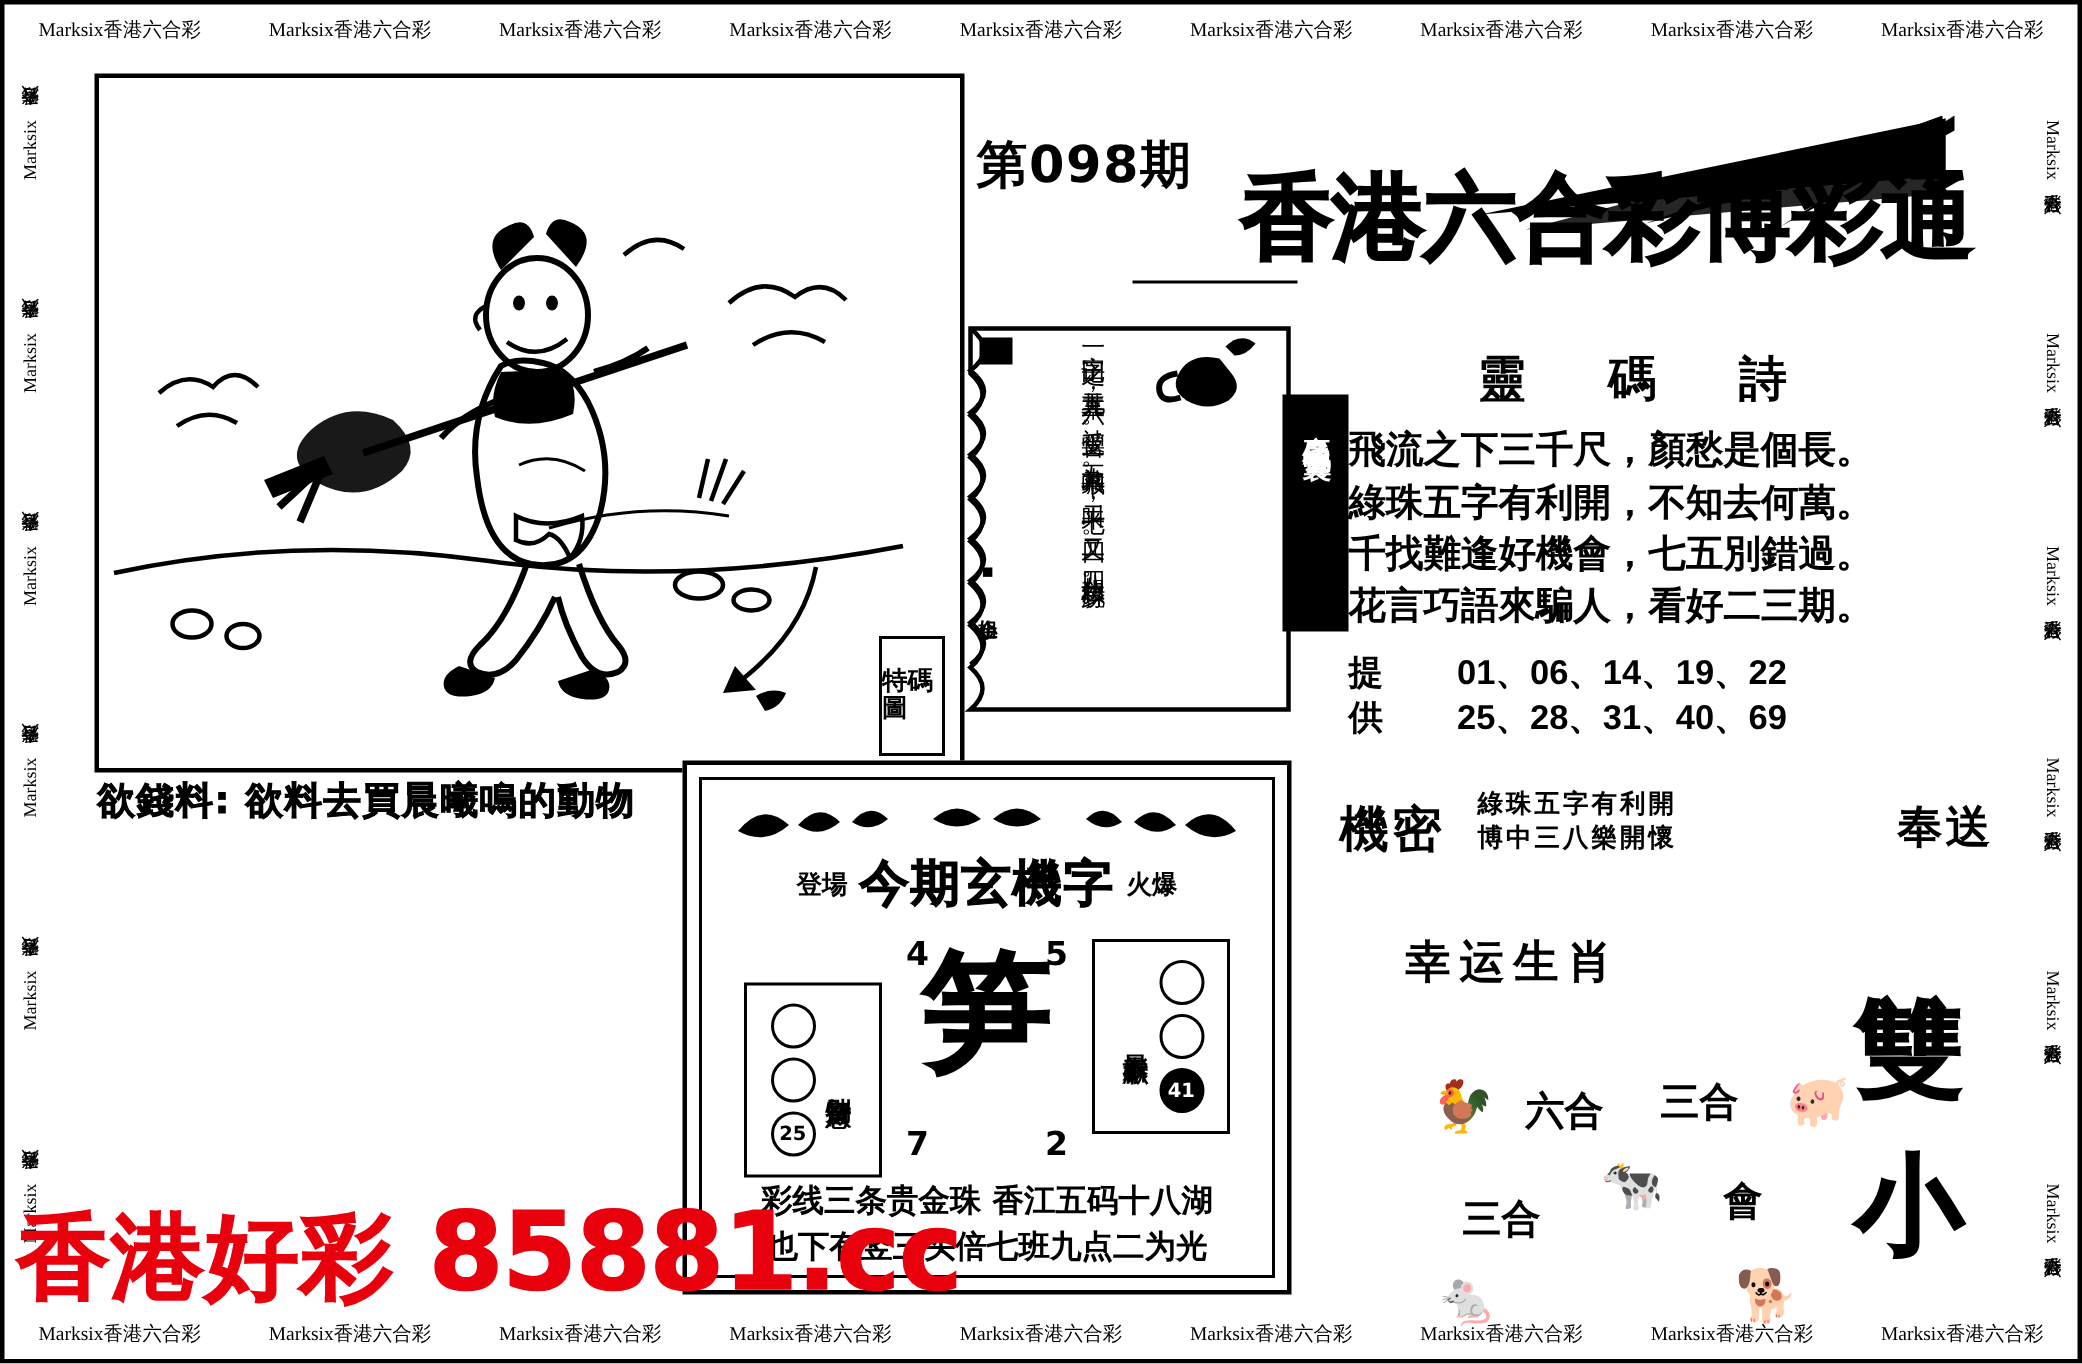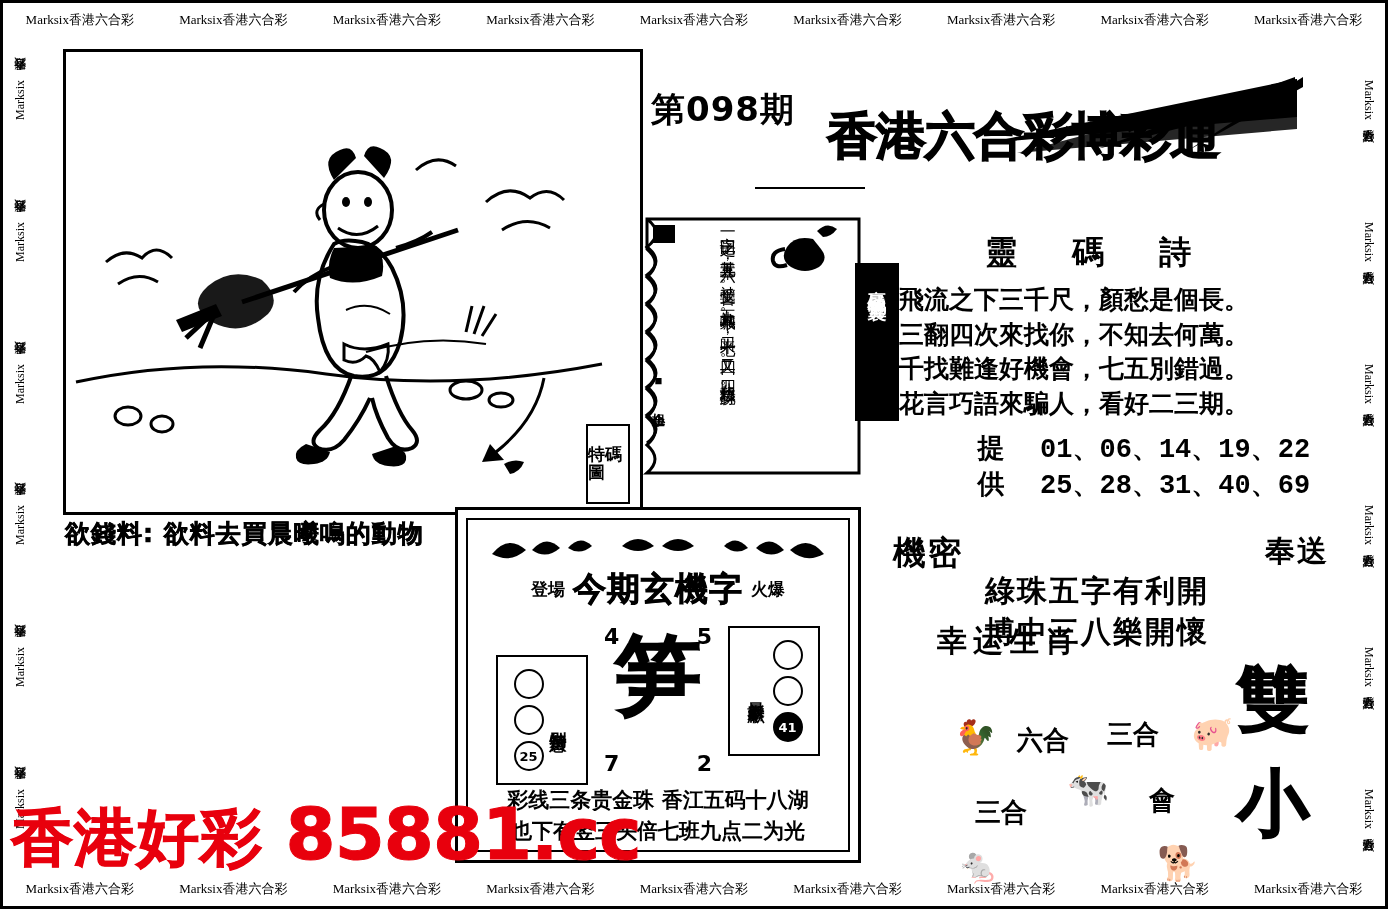--- a/index.html
+++ b/index.html
@@ -78,7 +78,7 @@
   .bigtitle .rays{position:absolute;left:150px;top:-6px;}
   .bigtitle .t{
     position:absolute;left:0;top:20px;
-    font-size:50px;font-weight:bold;font-family:"DejaVu Sans",sans-serif;
+    font-size:62px;font-weight:bold;font-family:"DejaVu Sans",sans-serif;
     letter-spacing:-1px;
     -webkit-text-stroke:1.4px #000;
   }

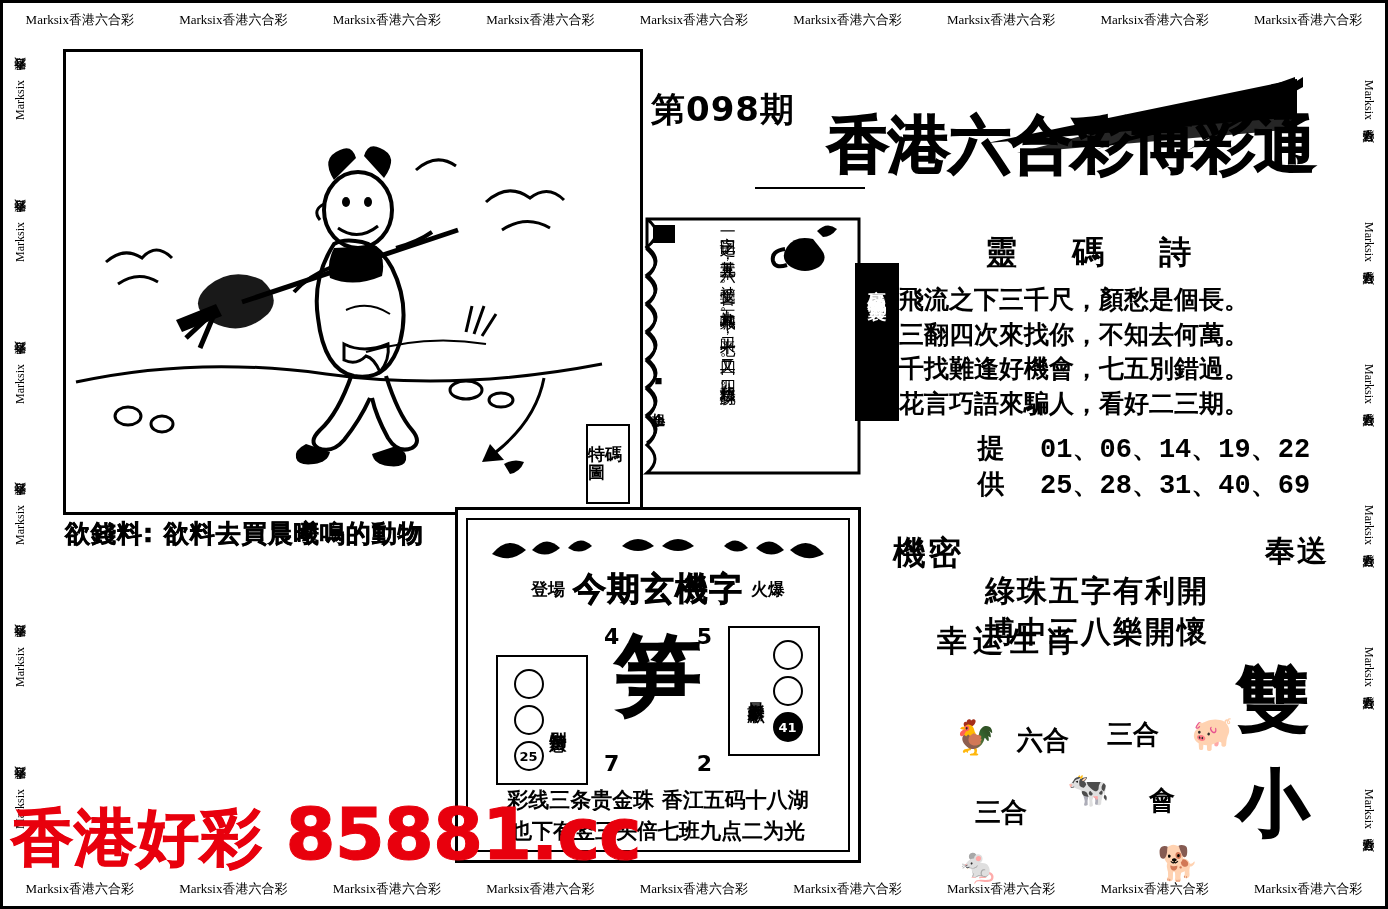--- a/index.html
+++ b/index.html
@@ -369,7 +369,7 @@
     <div class="poem-title">靈 碼 詩</div>
     <div class="poem">
       <div>飛流之下三千尺，顏愁是個長。</div>
-      <div>三翻四次來找你，不知去何萬。</div>
+      <div>綠珠五字有利開，不知去何萬。</div>
       <div>千找難逢好機會，七五別錯過。</div>
       <div>花言巧語來騙人，看好二三期。</div>
     </div>

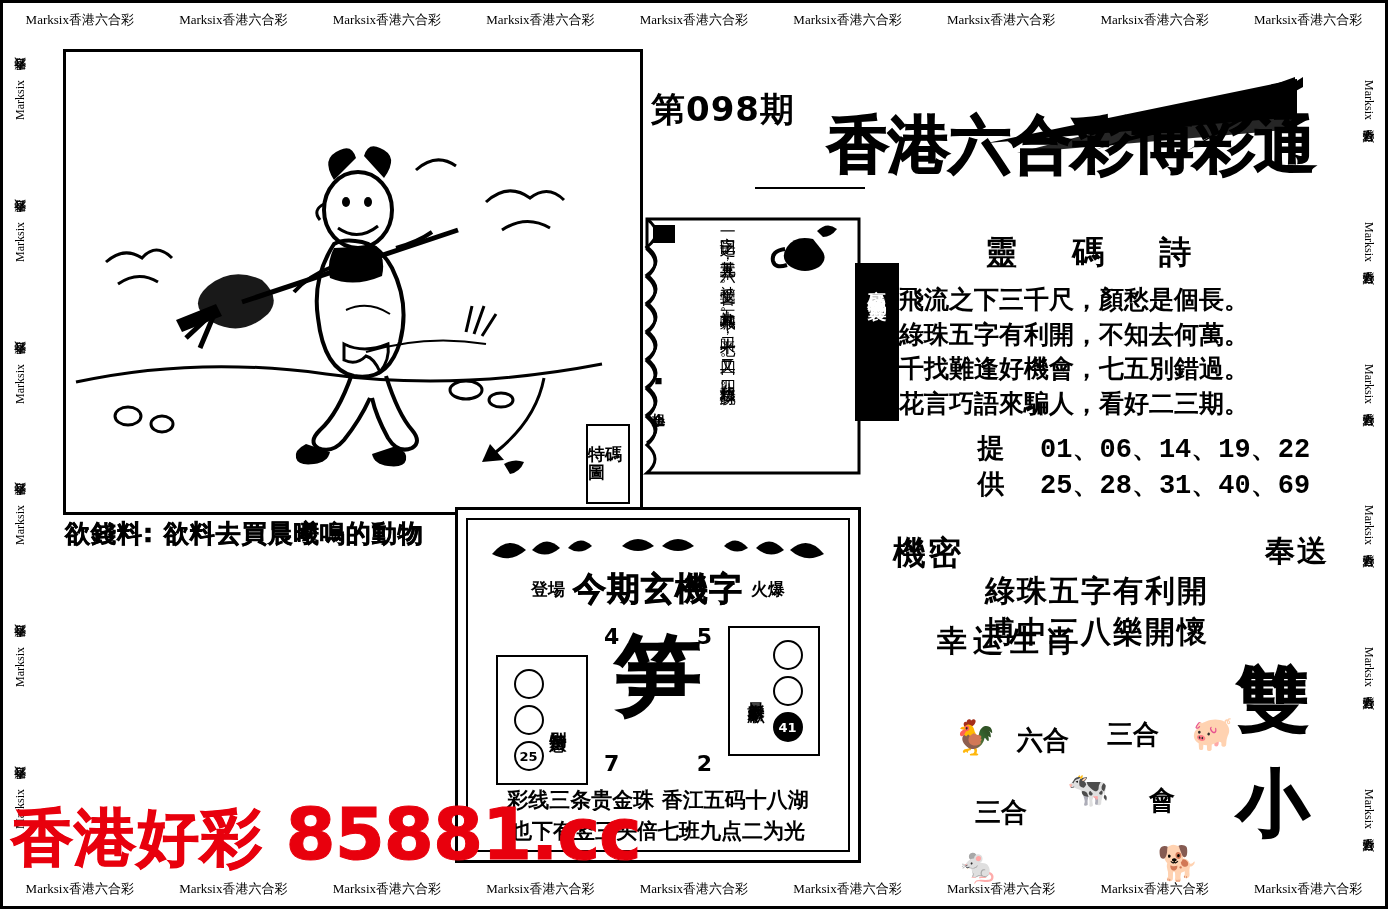--- a/index.html
+++ b/index.html
@@ -122,9 +122,8 @@
   }
   .tigong{
     position:absolute;left:862px;top:398px;width:470px;
-    font-size:27px;font-weight:bold;font-family:Liberation Mono, monospace;
+    font-size:23px;font-weight:bold;font-family:Liberation Sans, sans-serif;
     line-height:1.32;
-    text-align:center;
   }
   .tigong .lbl{display:inline-block;width:66px;}
 

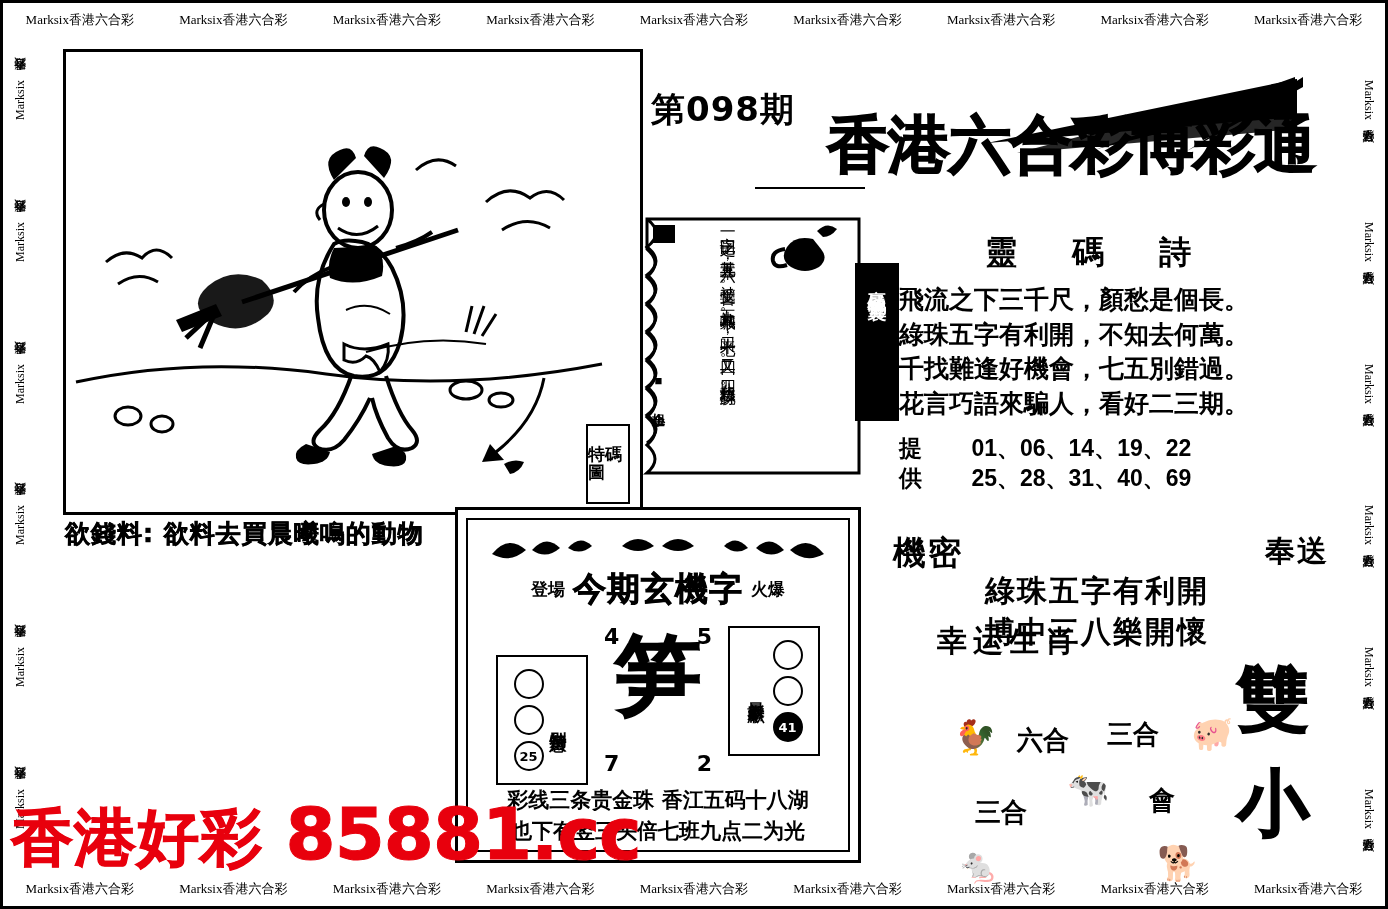--- a/index.html
+++ b/index.html
@@ -136,8 +136,8 @@
     font-family:"DejaVu Sans",sans-serif;letter-spacing:2px;
   }
   .jimi .mid{
-    position:absolute;left:92px;top:4px;font-size:30px;line-height:1.35;
-    font-weight:bold;font-family:Liberation Serif, serif;letter-spacing:2px;margin-top:46px;
+    position:absolute;left:92px;top:4px;font-size:17px;line-height:1.35;
+    font-weight:bold;font-family:Liberation Serif, serif;letter-spacing:2px;
   }
   .jimi .right{
     position:absolute;left:372px;top:10px;font-size:30px;font-weight:bold;

